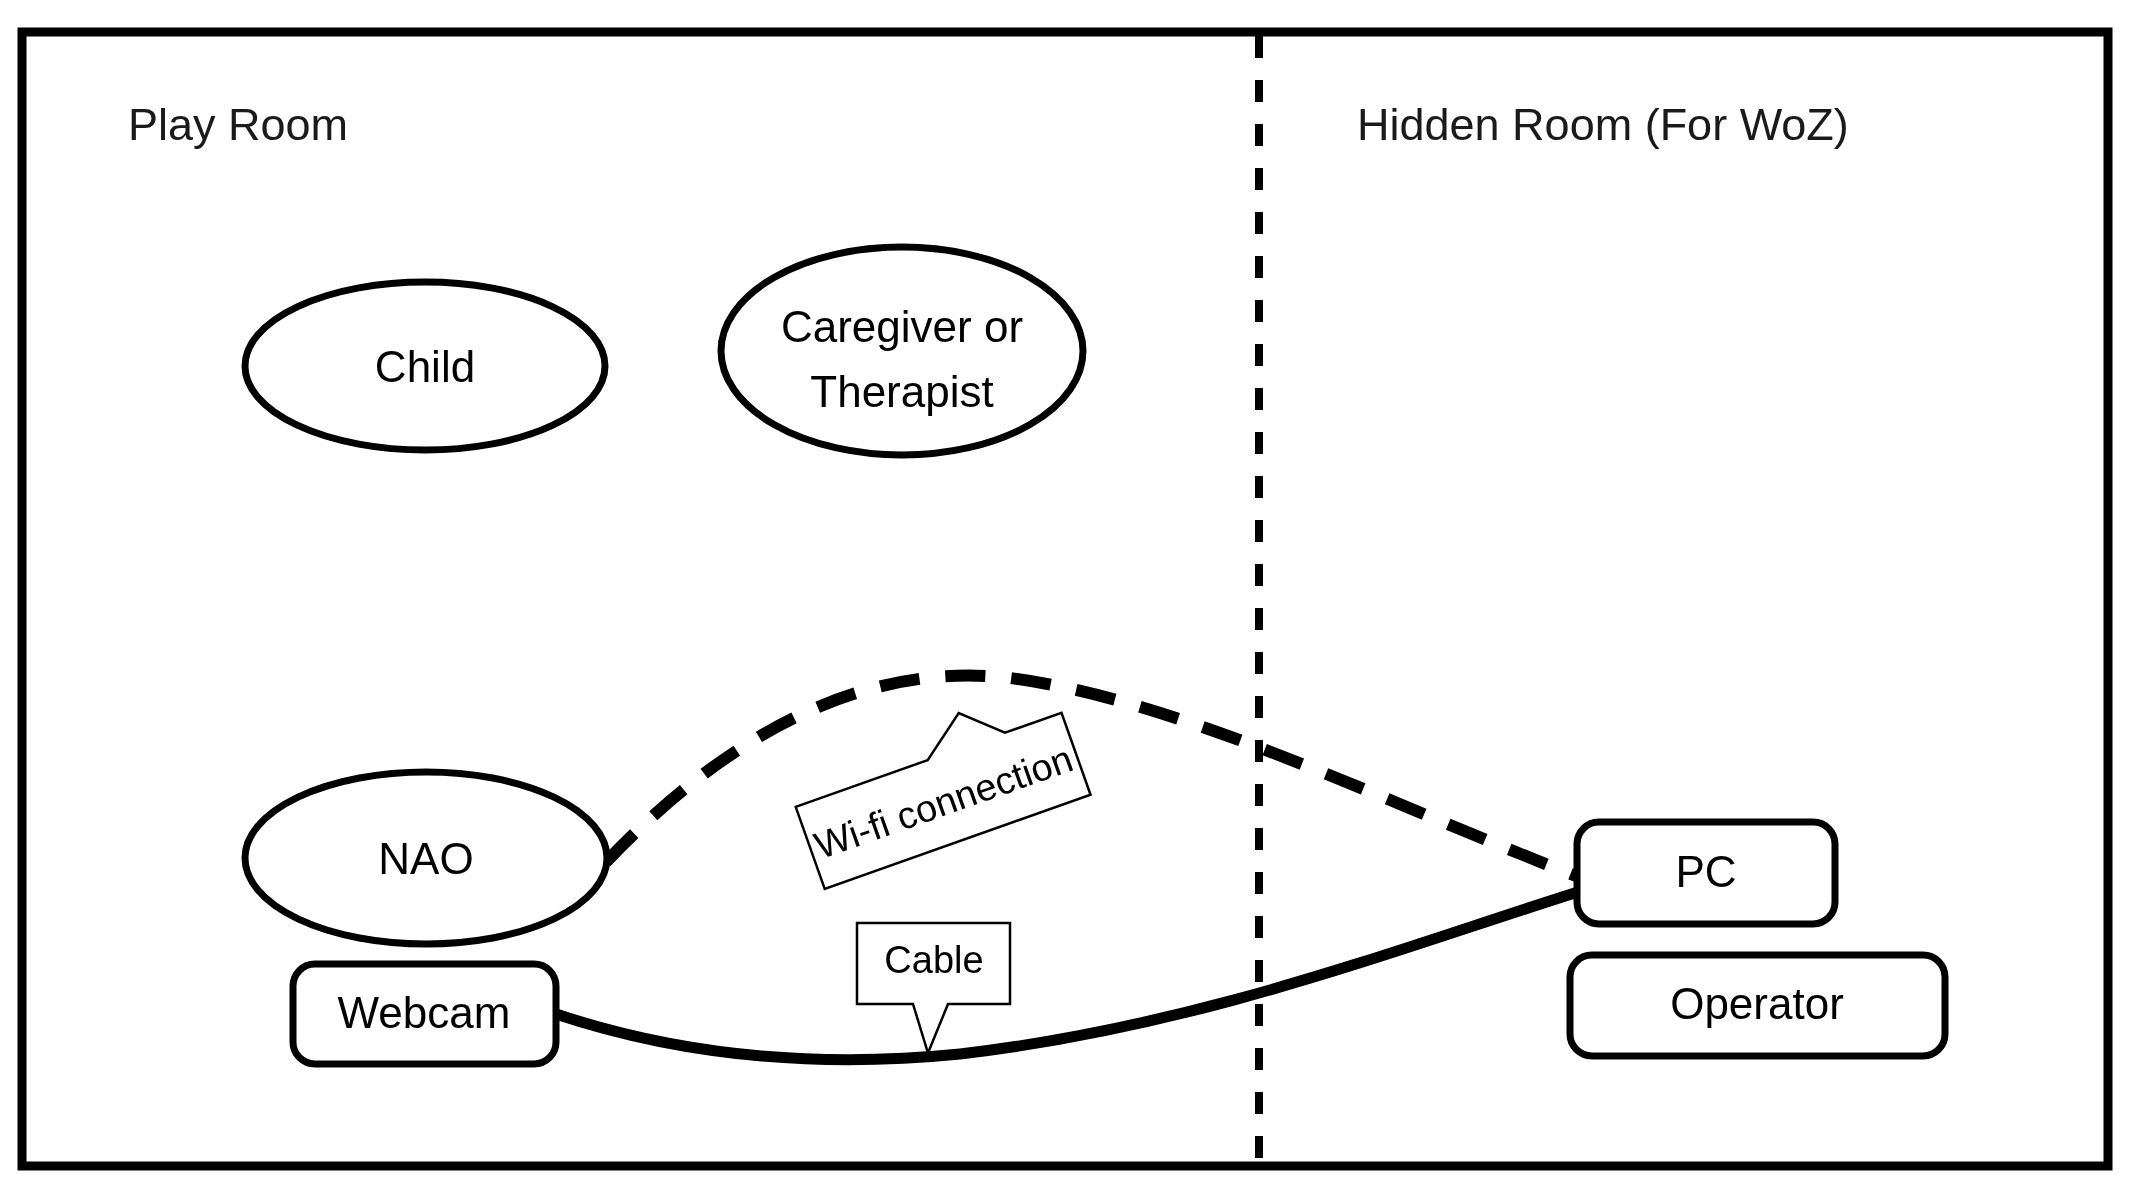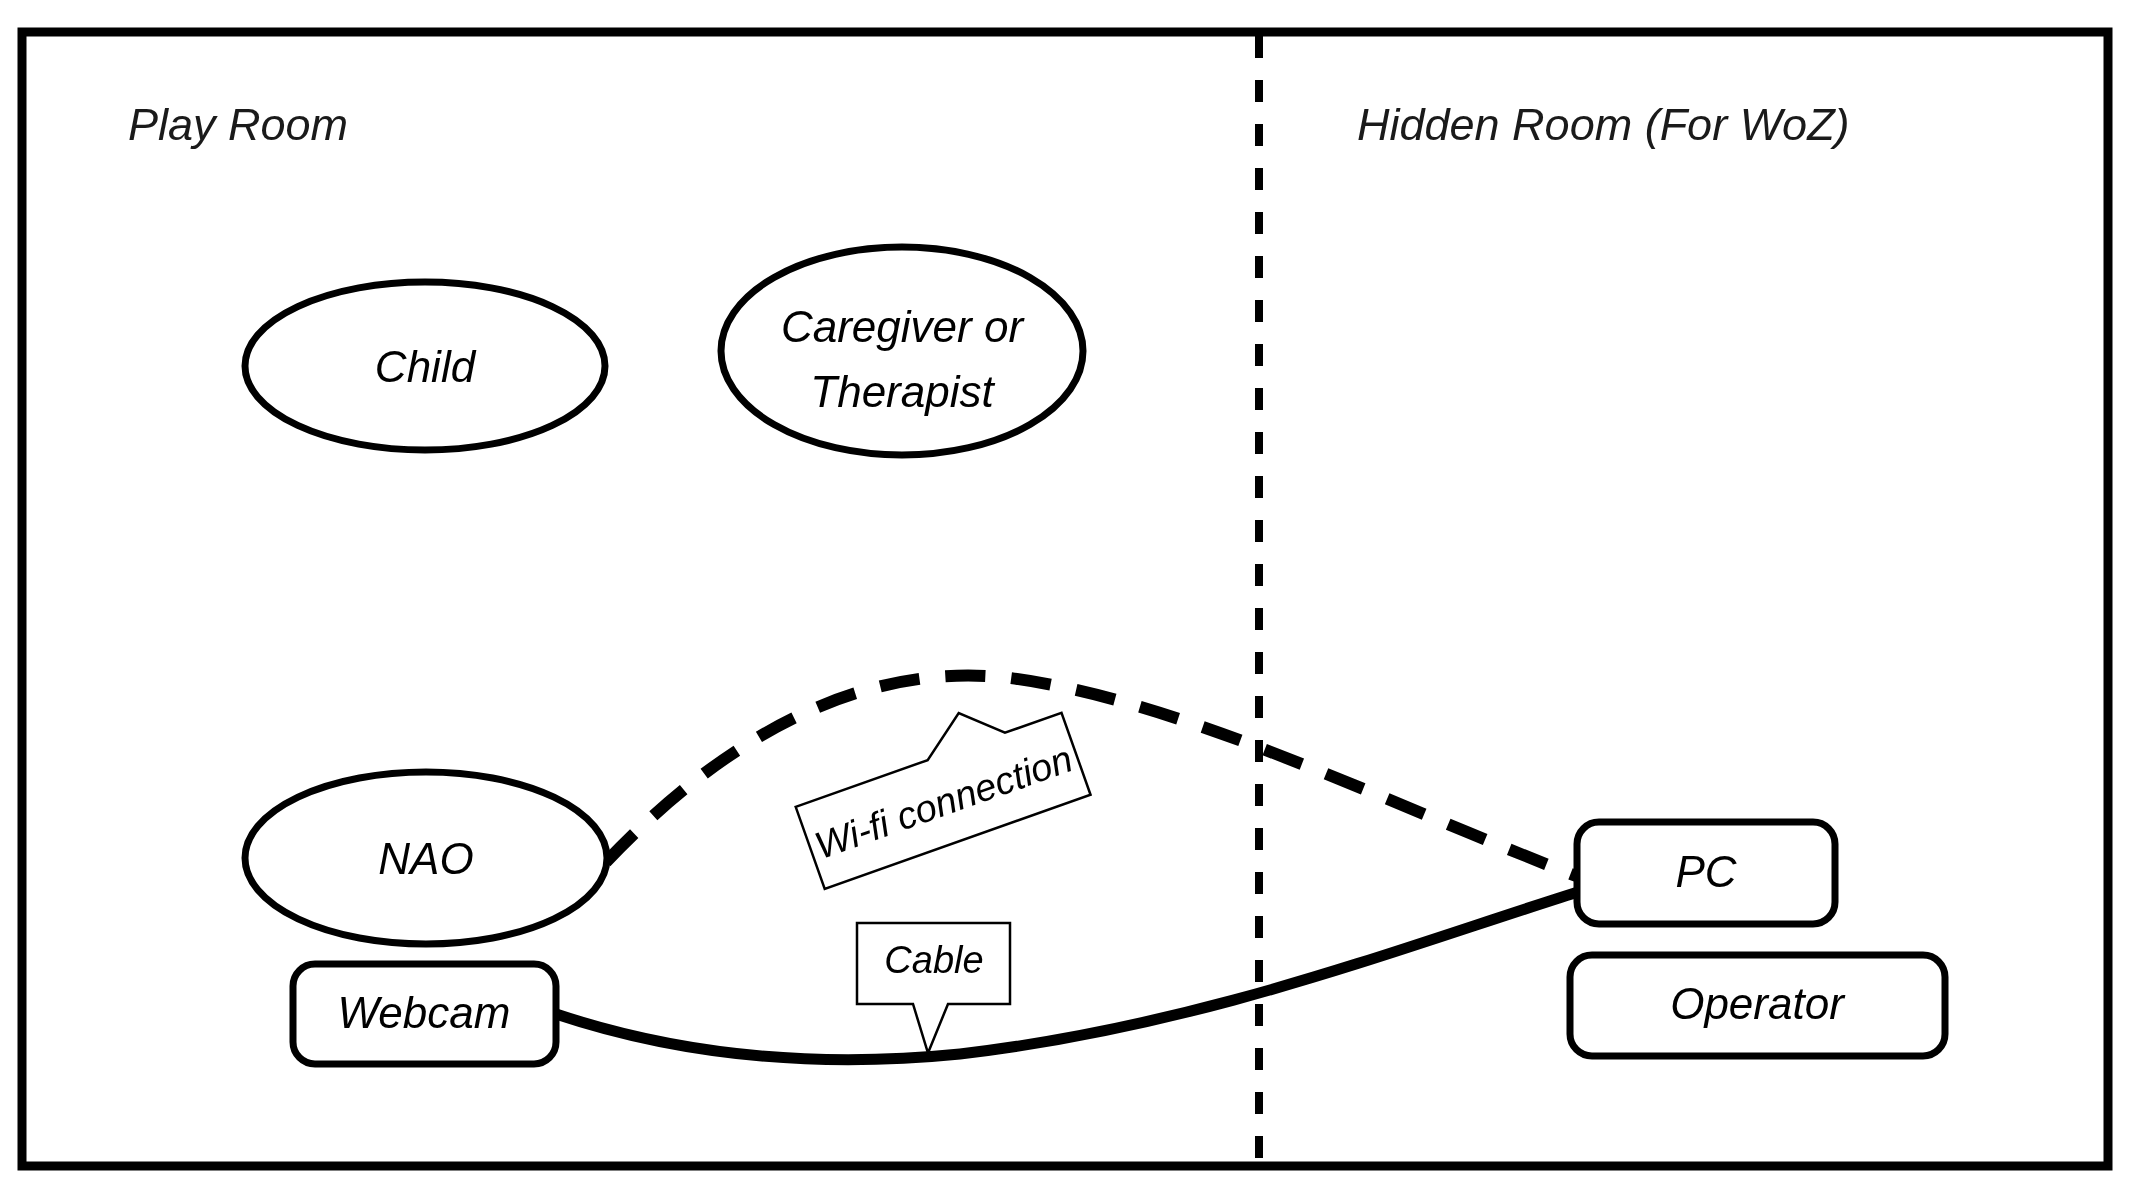--- a/index.html
+++ b/index.html
@@ -18,7 +18,6 @@
     width: 2148px;
     height: 1202px;
     background: #ffffff;
-    font-style: italic;
   }
   #diagram {
     display: block;

